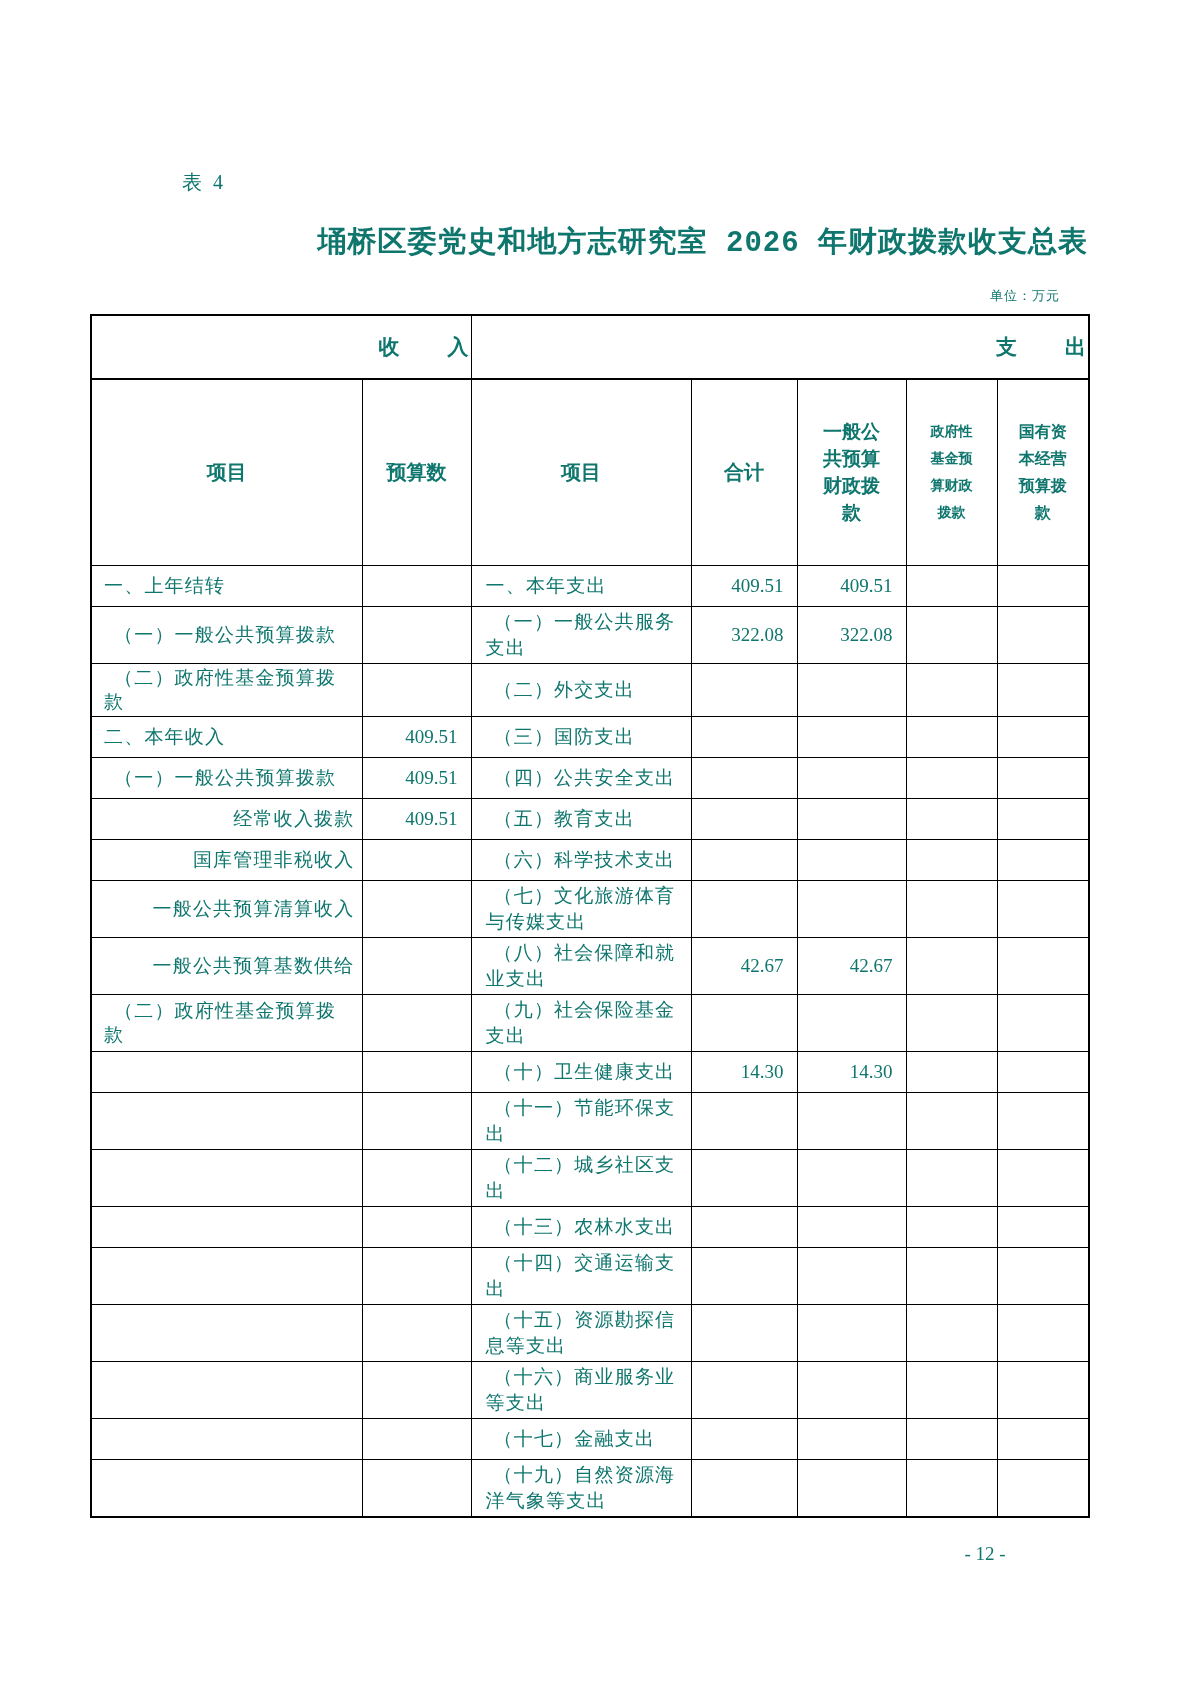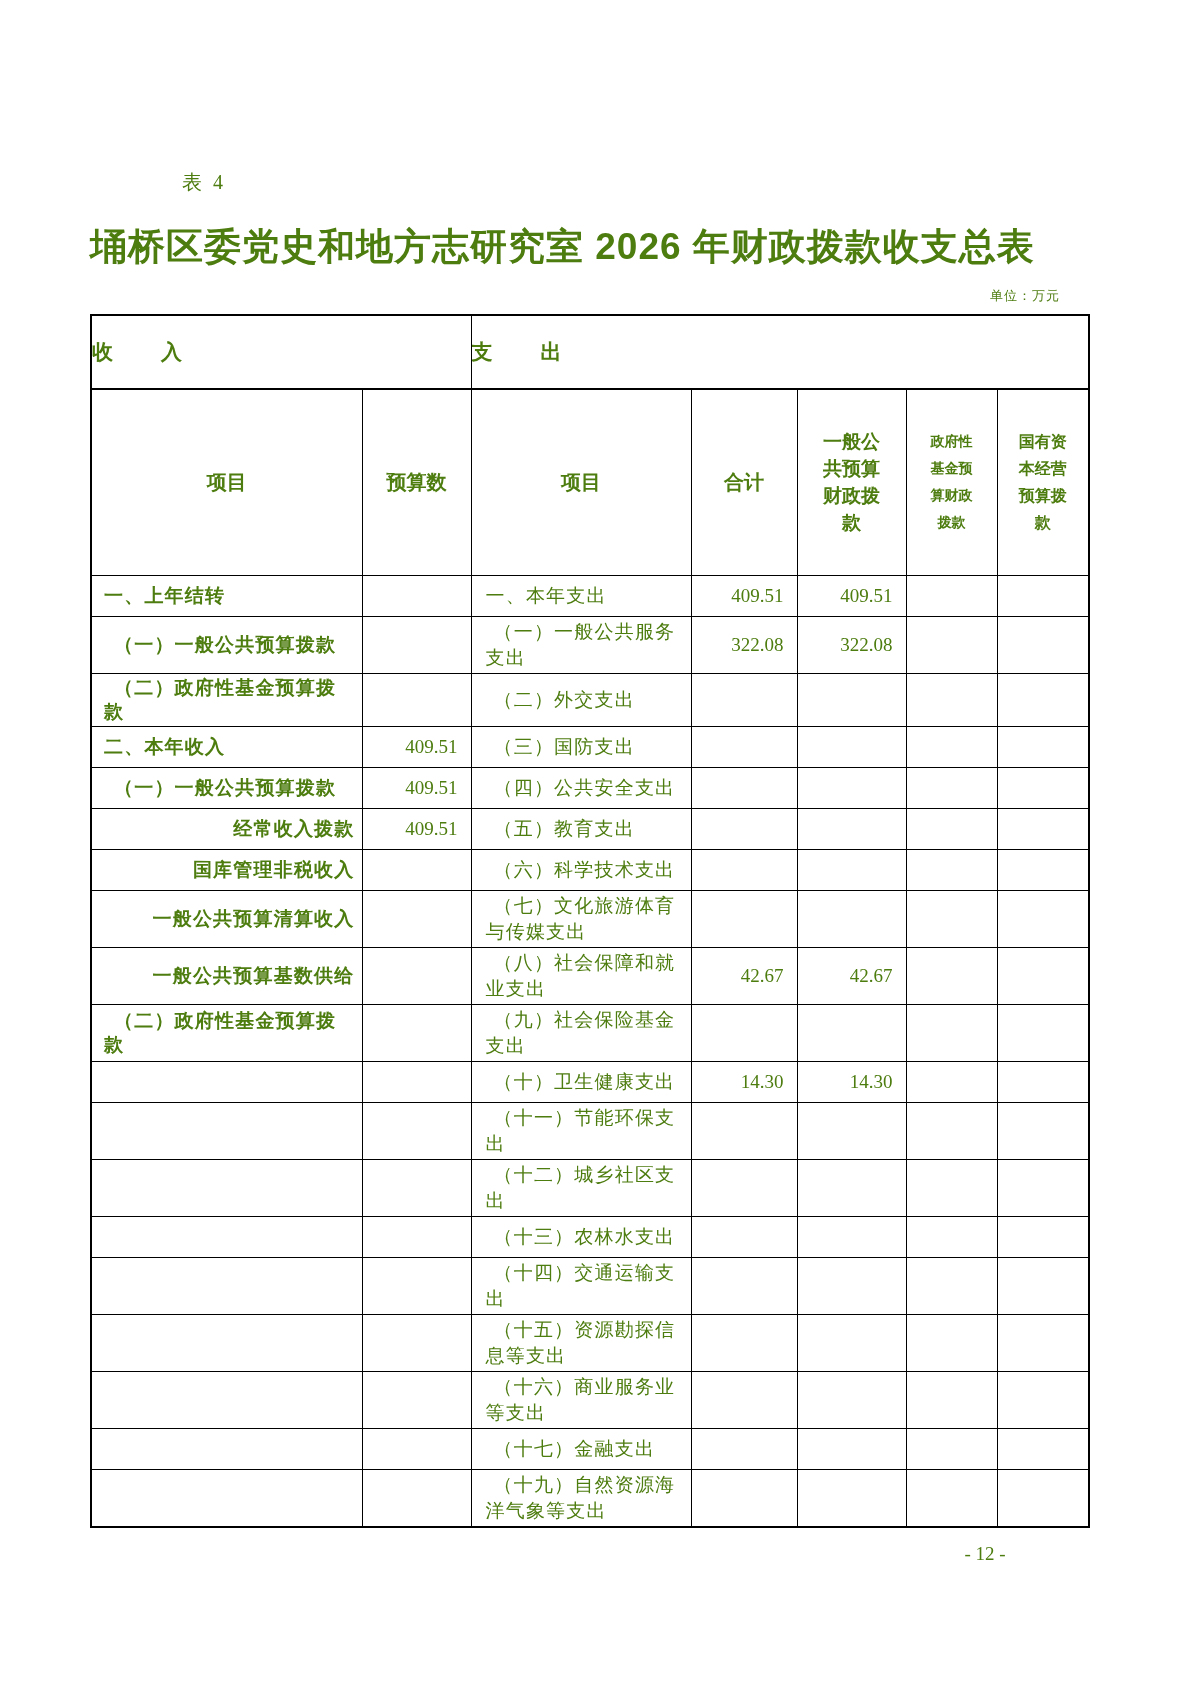--- a/index.html
+++ b/index.html
@@ -9,7 +9,7 @@
     width:1190px; height:1683px;
     background:#ffffff;
     font-family:"Liberation Serif","DejaVu Serif",serif;
-    color:#4d7c0f;
+    color:#0f766e;
     overflow:hidden;
     margin:0 auto;
   }

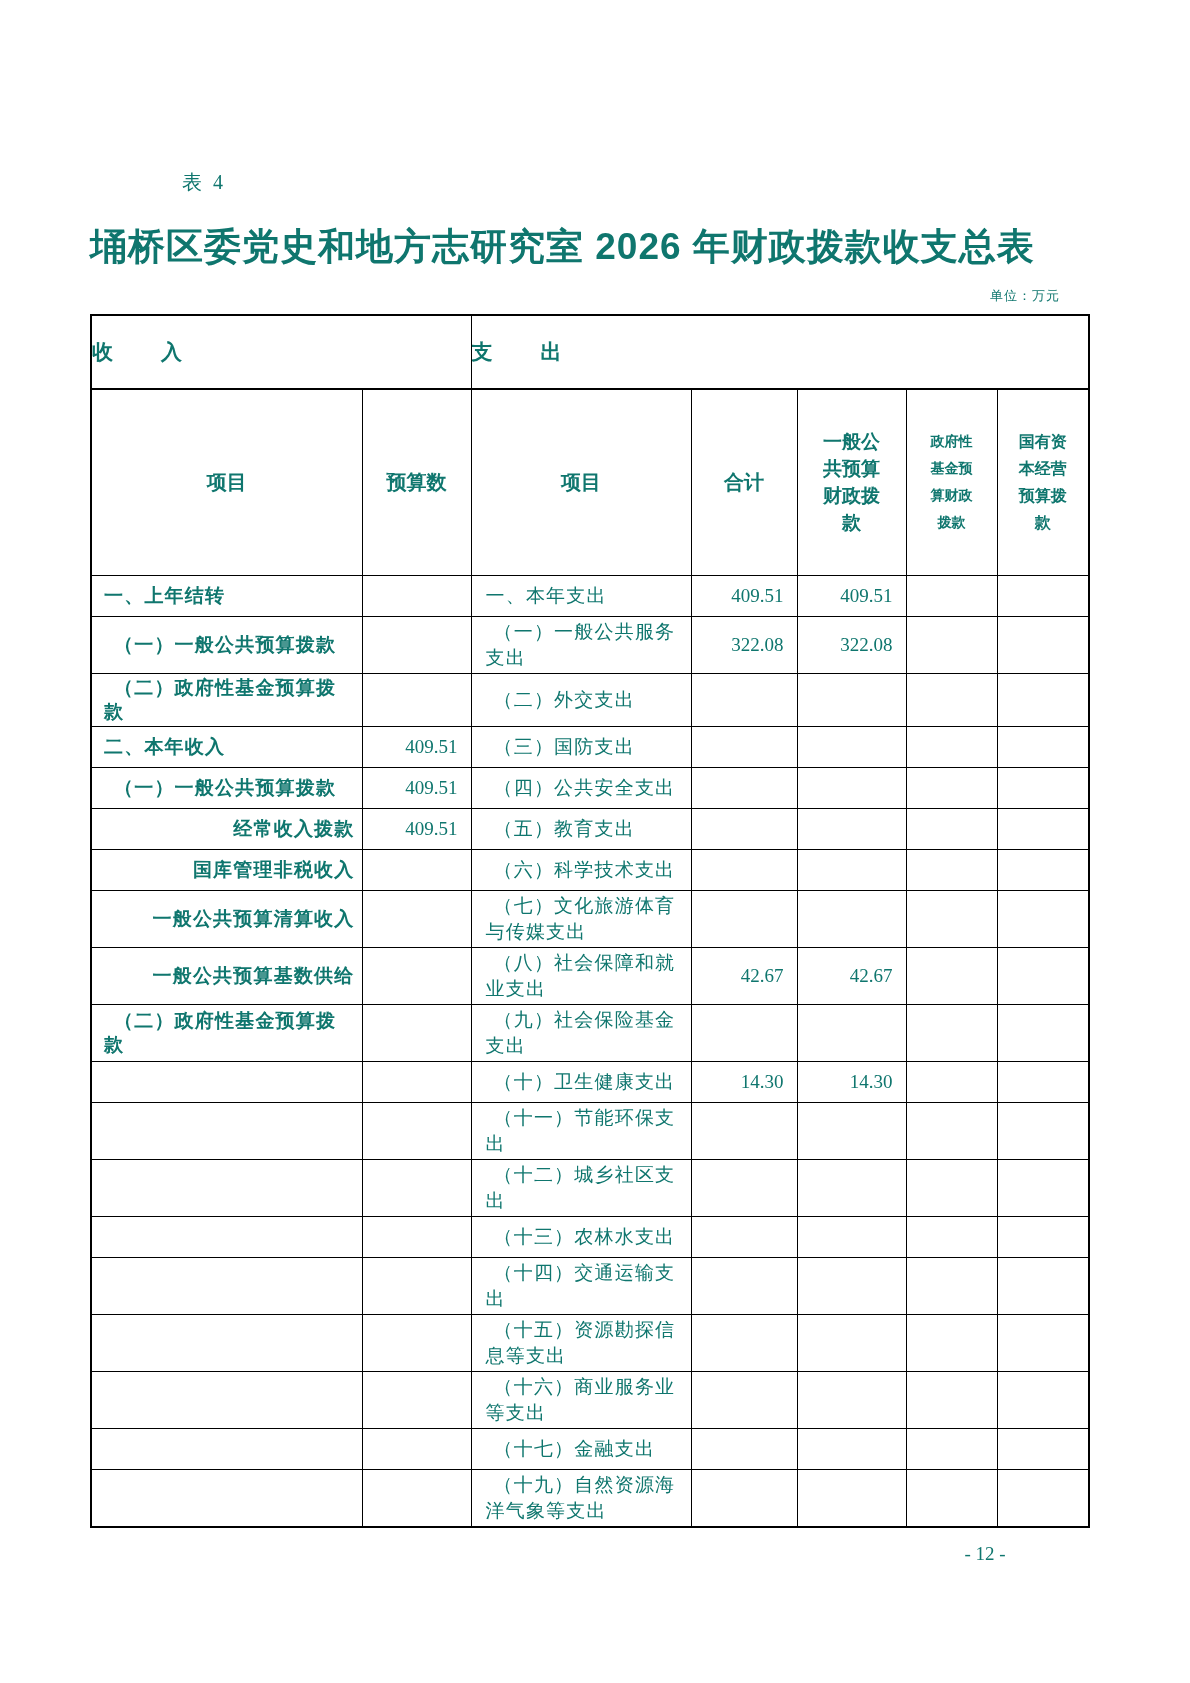--- a/index.html
+++ b/index.html
@@ -20,9 +20,9 @@
   }
   .doc-title {
     position:absolute; left:90px; top:222px; width:998px;
-    text-align:left;
-    font-size:37px; font-weight:bold; letter-spacing:1px;
-    font-family:Liberation Sans, sans-serif;
+    text-align:right;
+    font-size:29px; font-weight:bold; letter-spacing:1px;
+    font-family:Liberation Mono, monospace;
   }
   .unit-label {
     position:absolute; left:90px; top:287px; width:970px;

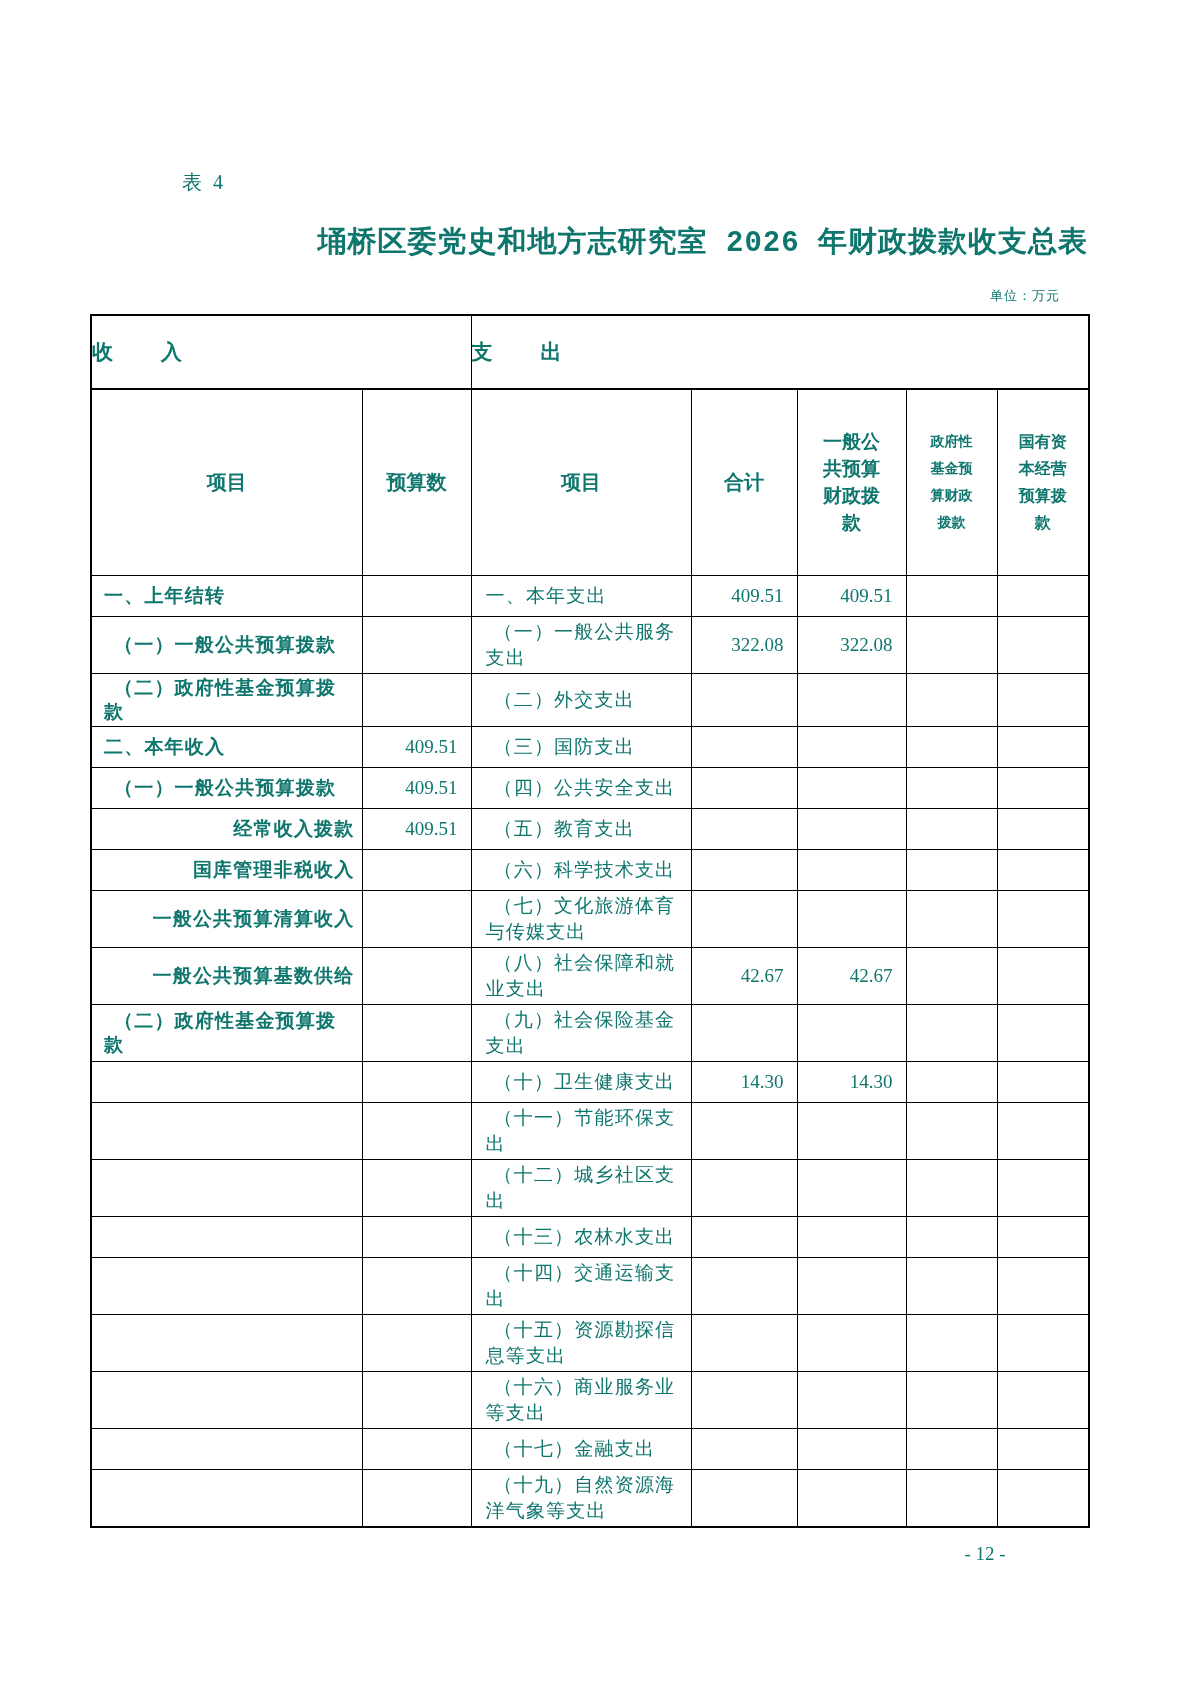--- a/index.html
+++ b/index.html
@@ -46,9 +46,9 @@
     overflow:hidden;
   }
   tr.h1 th {
-    height:74px;
+    height:64px;
     font-size:21px; font-weight:bold;
-    text-align:left; letter-spacing:2px;
+    text-align:right; letter-spacing:2px;
     font-family:"Liberation Sans","DejaVu Sans",sans-serif;
     border-bottom-width:2px;
   }

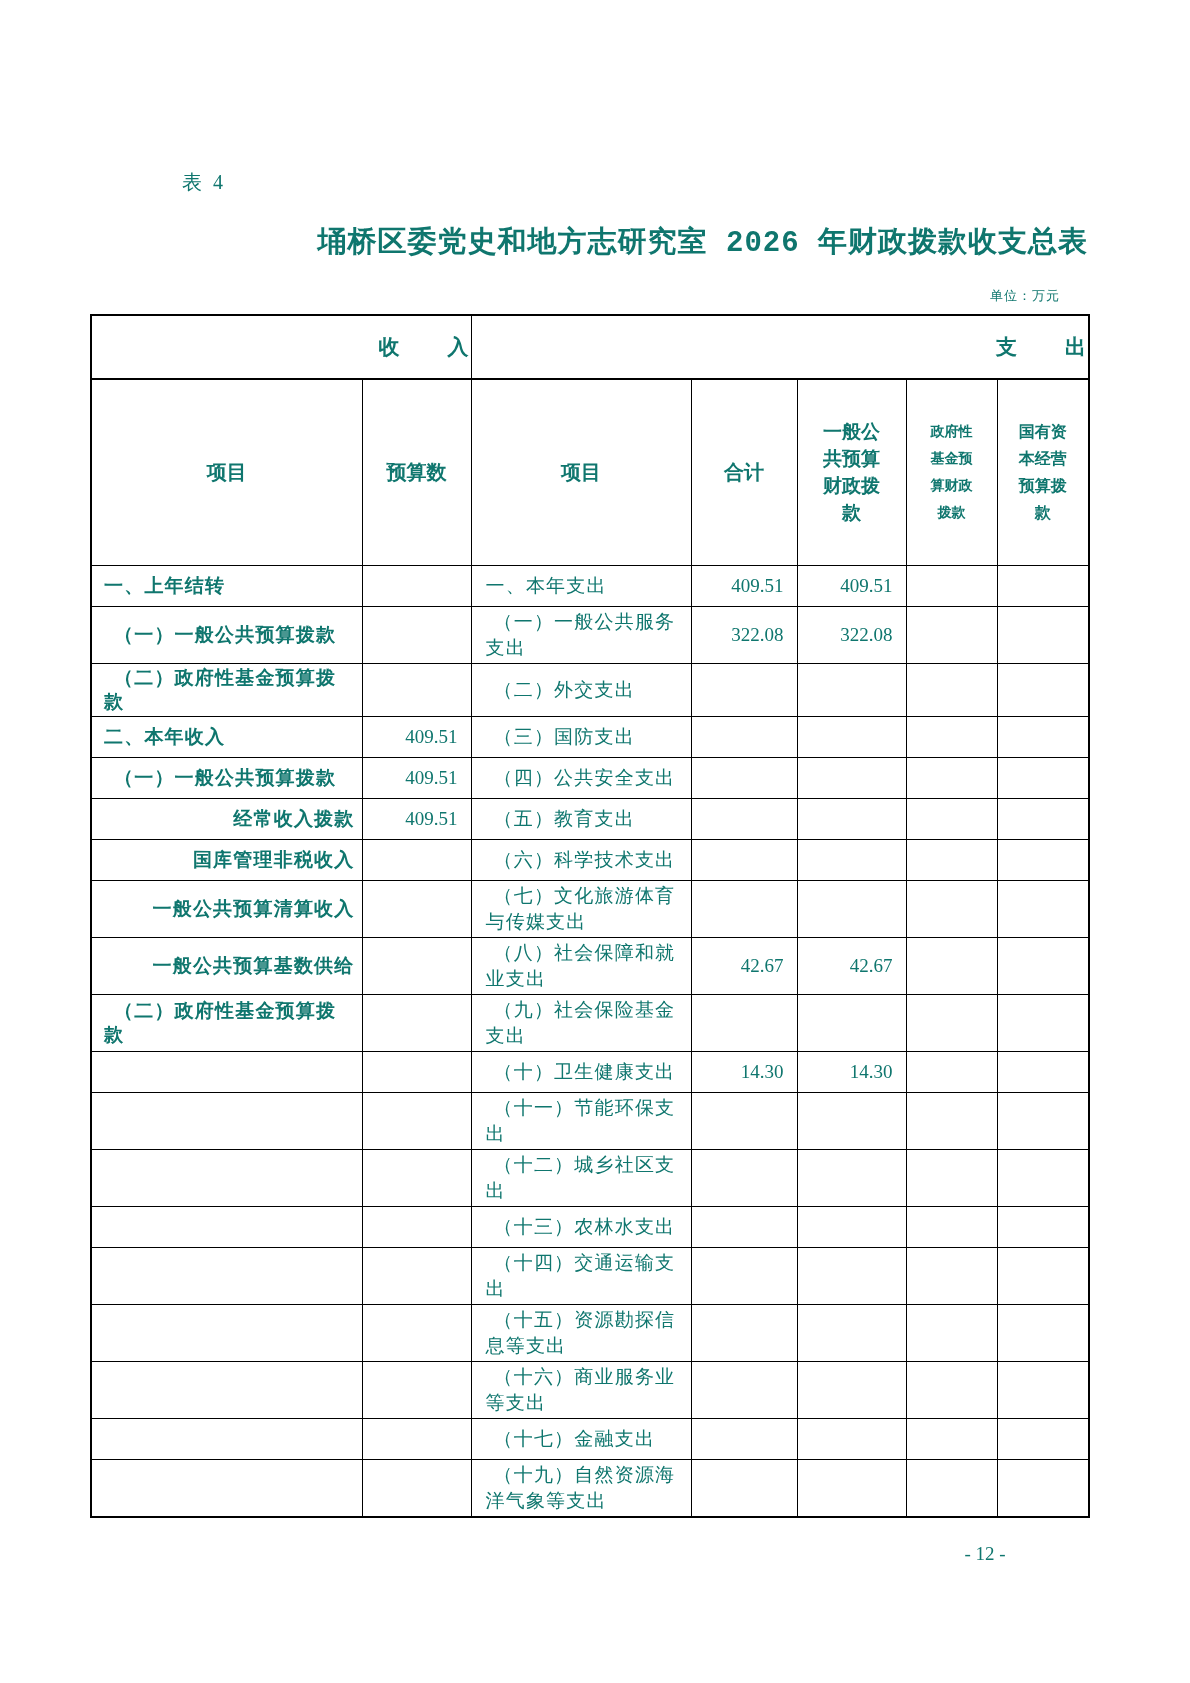--- a/index.html
+++ b/index.html
@@ -76,7 +76,6 @@
     padding:2px 6px 2px 12px;
     text-align:left;
     word-break:break-all;
-    font-weight:bold;
   }
   td.c-inc.ind1 { text-indent:10px; }
   td.c-inc.right { text-align:right; padding-right:7px; text-indent:0; }

